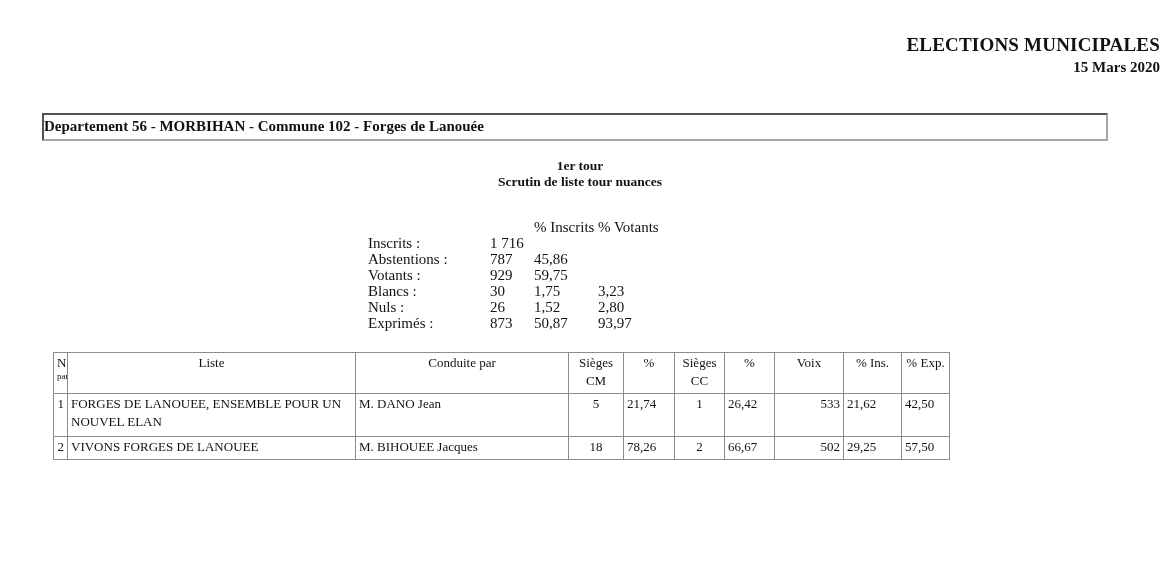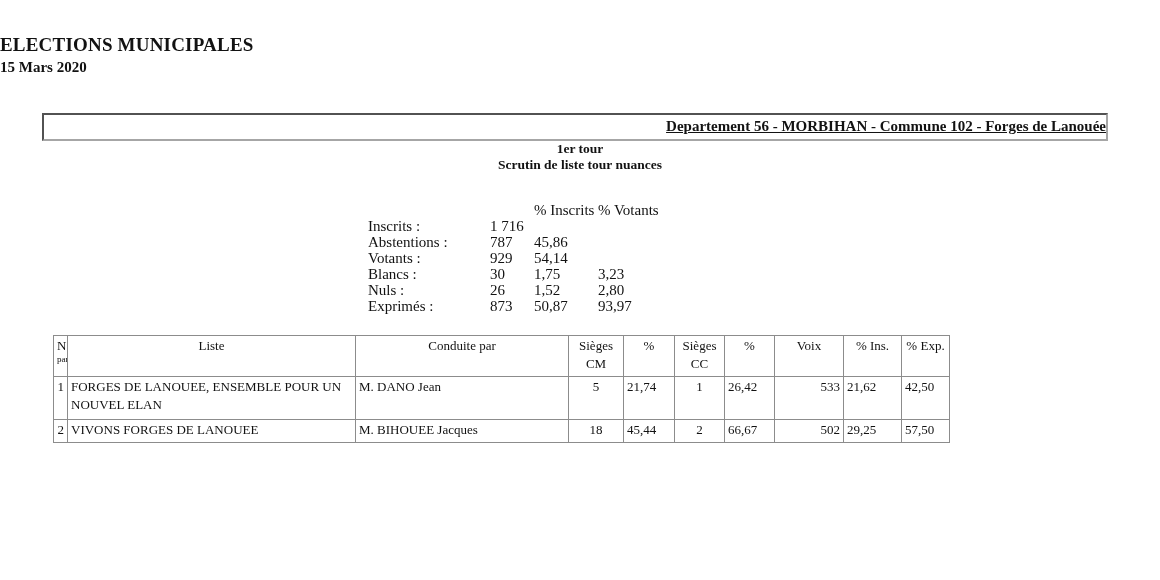--- a/index.html
+++ b/index.html
@@ -14,7 +14,7 @@
   }
   .page { position: relative; width: 1160px; height: 580px; }
 
-  .title-block { margin-top: 33px; text-align: left; }
+  .title-block { margin-top: 33px; text-align: right; }
   .main-title { font-size: 19px; font-weight: bold; line-height: 23px; letter-spacing: 0.2px; }
   .main-date  { font-size: 15px; font-weight: bold; line-height: 18px; margin-top: 2px; }
 

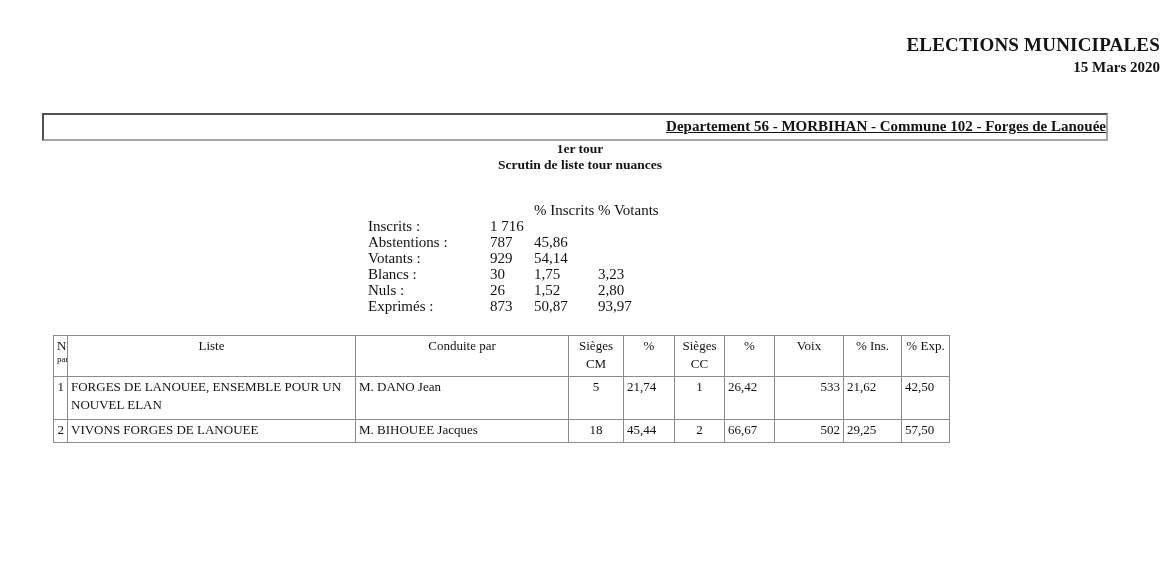--- a/index.html
+++ b/index.html
@@ -21,11 +21,10 @@
   .dept-box {
     margin: 37px 52px 0 42px;
     border: 2px inset #a6a6a6;
-    text-align: right;
+    text-align: left;
     font-size: 15px;
     font-weight: bold;
     padding: 3px 0 4px 0;
-    text-decoration: underline;
   }
 
   .round-block { text-align: center; font-weight: bold; font-size: 13.5px; line-height: 16px; }

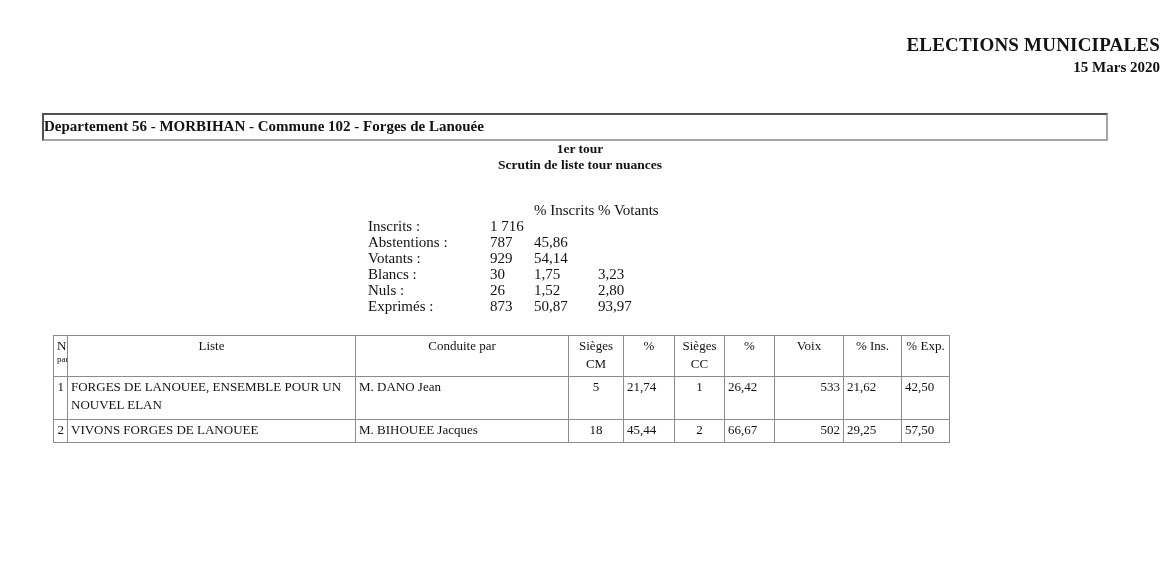--- a/index.html
+++ b/index.html
@@ -27,7 +27,7 @@
     padding: 3px 0 4px 0;
   }
 
-  .round-block { text-align: center; font-weight: bold; font-size: 13.5px; line-height: 16px; }
+  .round-block { margin-top: 17px; text-align: center; font-weight: bold; font-size: 13.5px; line-height: 16px; }
 
   table.stats {
     margin: 29px 0 0 368px;

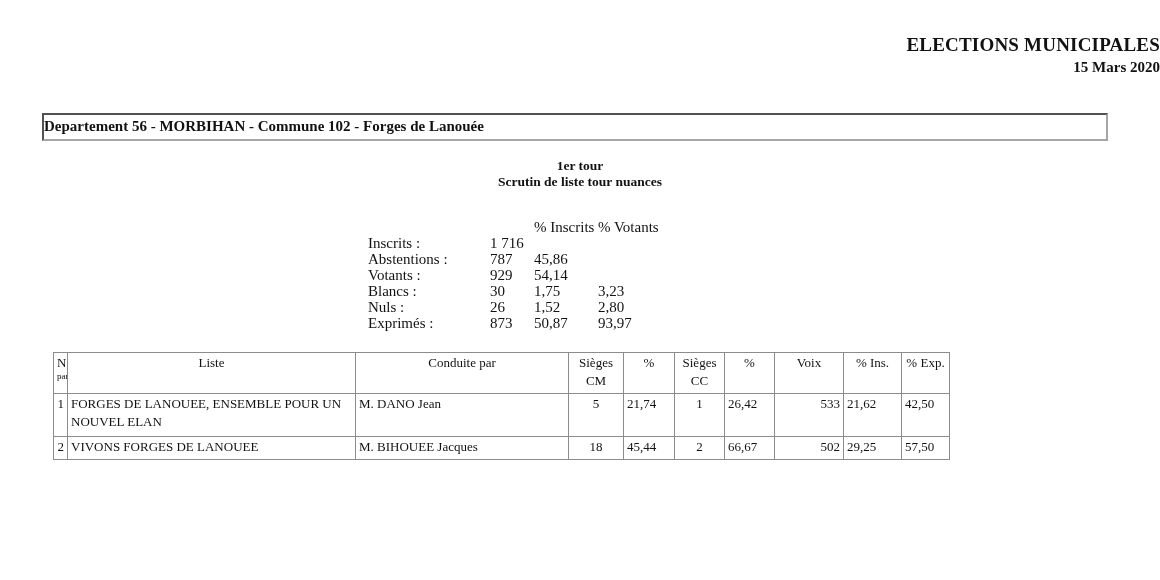--- a/index.html
+++ b/index.html
@@ -118,7 +118,7 @@
     <tr>
       <td class="c-label">Votants :</td>
       <td class="c-val">929</td>
-      <td class="c-pins">54,14</td>
+      <td class="c-pins">59,75</td>
       <td class="c-pvot"></td>
     </tr>
     <tr>

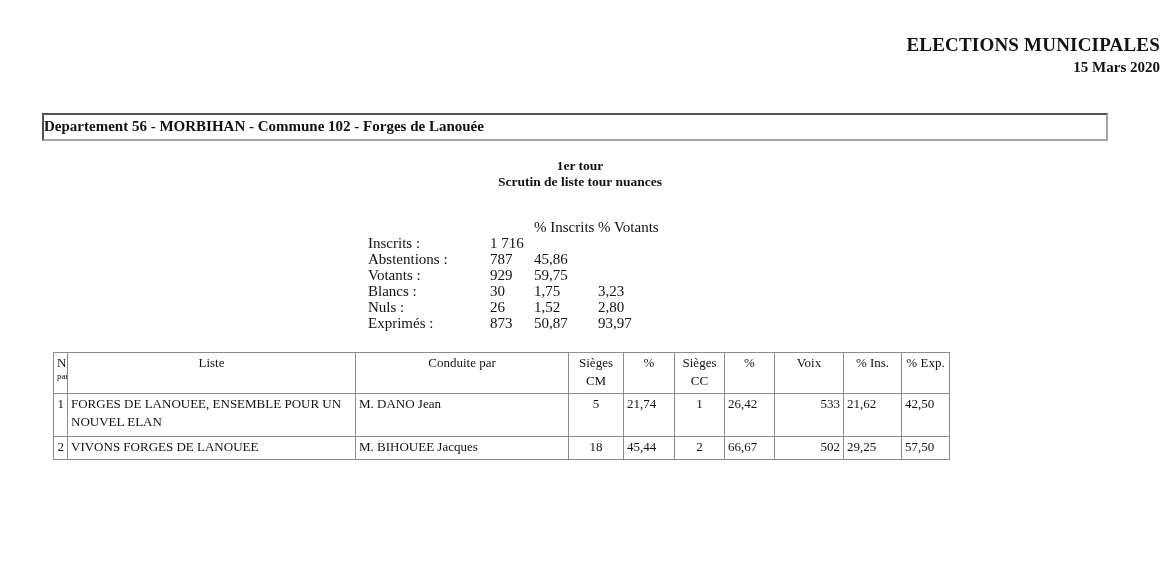--- a/index.html
+++ b/index.html
@@ -194,7 +194,7 @@
       <td class="d-left">VIVONS FORGES DE LANOUEE</td>
       <td class="d-left">M. BIHOUEE Jacques</td>
       <td class="d-center">18</td>
-      <td class="d-pct">45,44</td>
+      <td class="d-pct">78,26</td>
       <td class="d-center">2</td>
       <td class="d-pct">66,67</td>
       <td class="d-voix">502</td>

